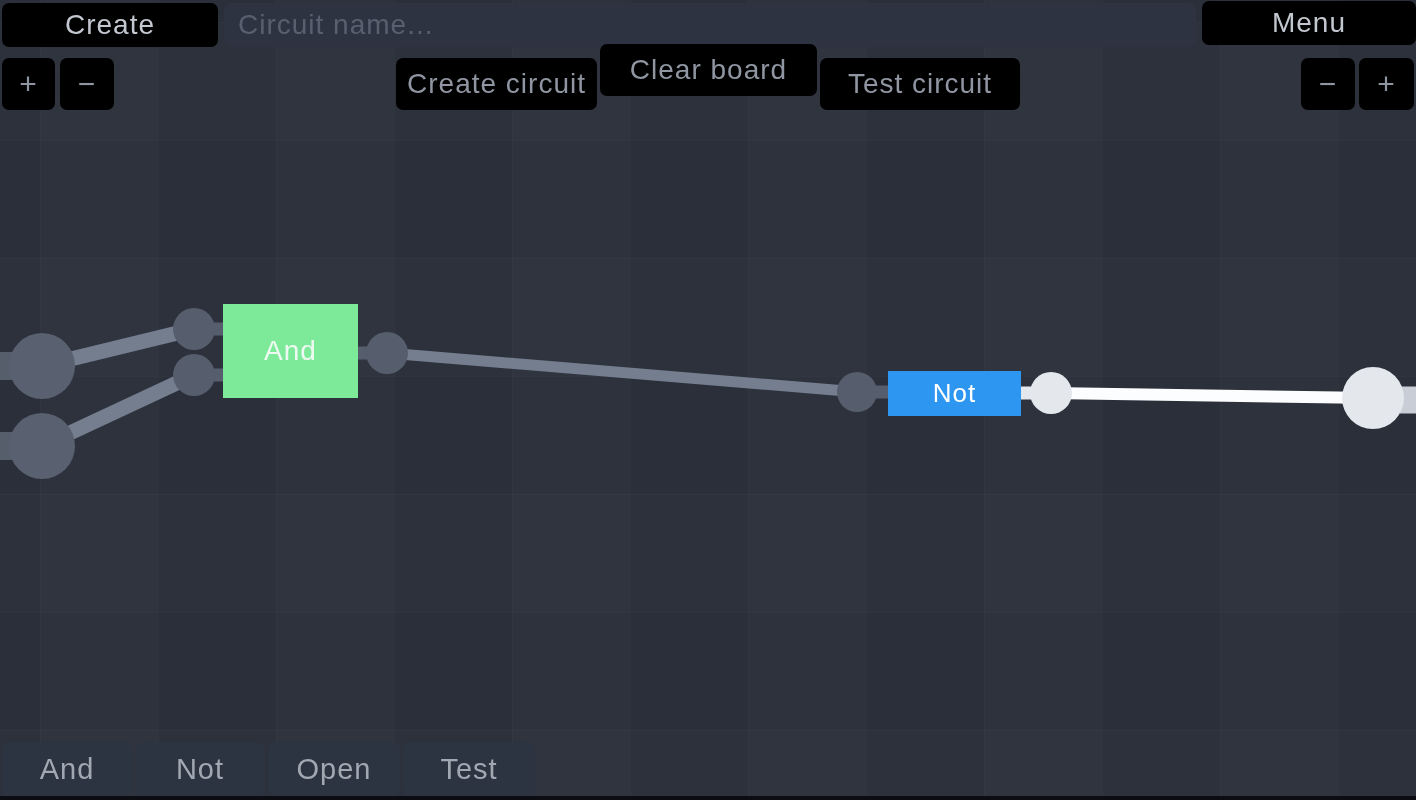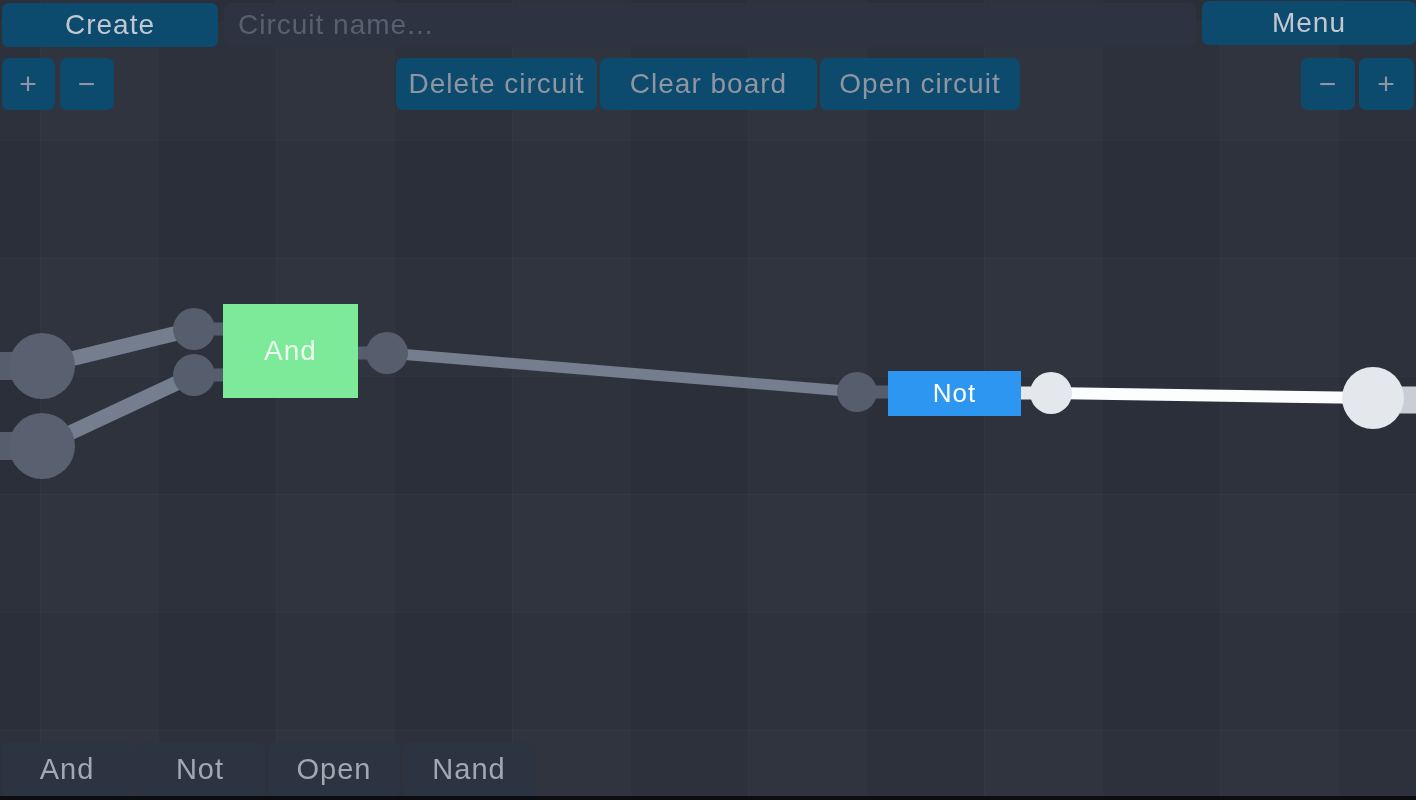--- a/index.html
+++ b/index.html
@@ -21,7 +21,7 @@
   }
   .btn{
     position:absolute;display:flex;align-items:center;justify-content:center;
-    background:#0c4a6e;border-radius:7px;cursor:pointer;
+    background:#000000;border-radius:7px;cursor:pointer;
     color:#8f95a1;font-size:28px;letter-spacing:1px;user-select:none;
   }
   .btn-bright{color:#c3c8d0;}

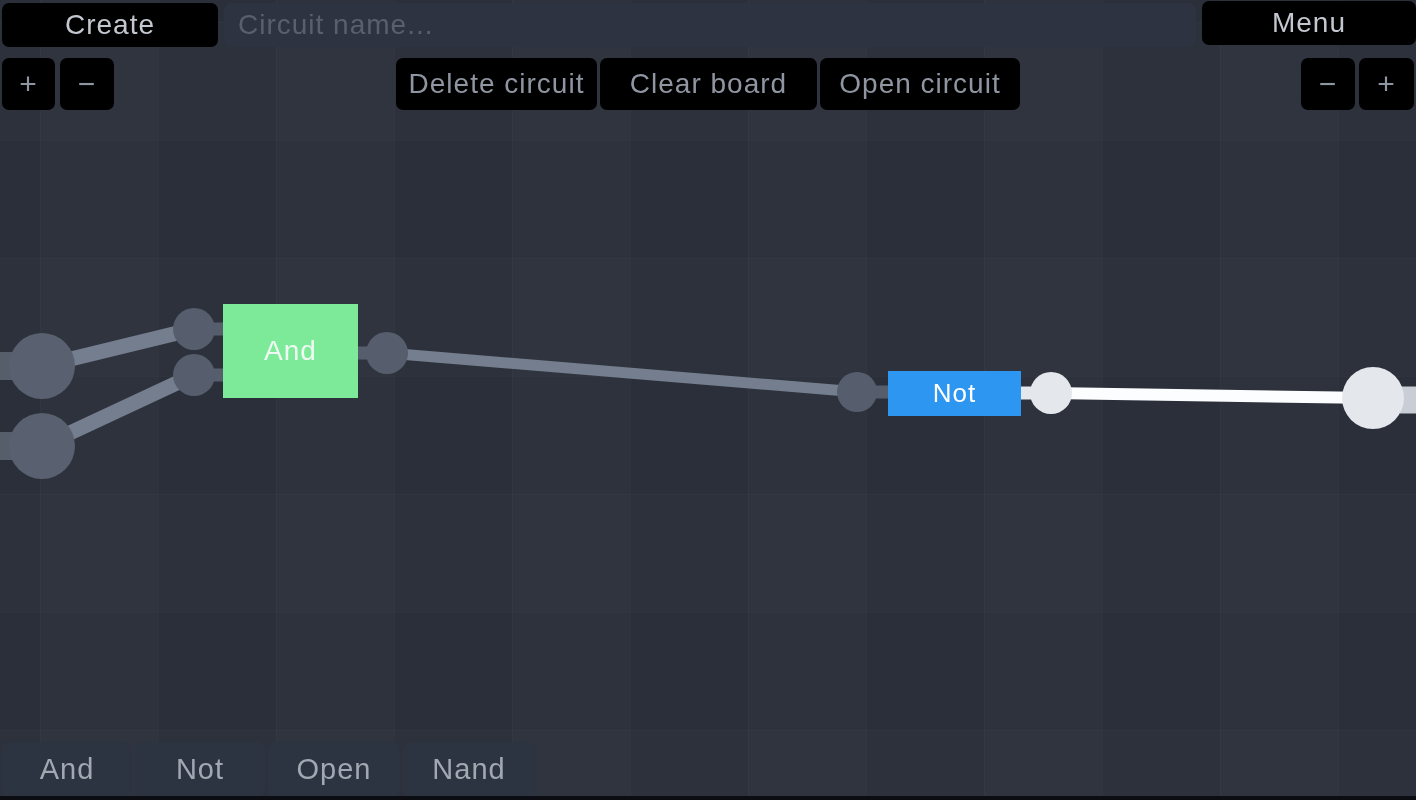--- a/index.html
+++ b/index.html
@@ -109,7 +109,7 @@
 
 <div class="btn zoom-btn" id="zoom-in-l">+</div>
 <div class="btn zoom-btn" id="zoom-out-l">−</div>
-<div class="btn" id="delete-btn">Delete circuit</div>
+<div class="btn" id="delete-btn">Create circuit</div>
 <div class="btn" id="clear-btn">Clear board</div>
 <div class="btn" id="open-btn">Open circuit</div>
 <div class="btn zoom-btn" id="zoom-out-r">−</div>

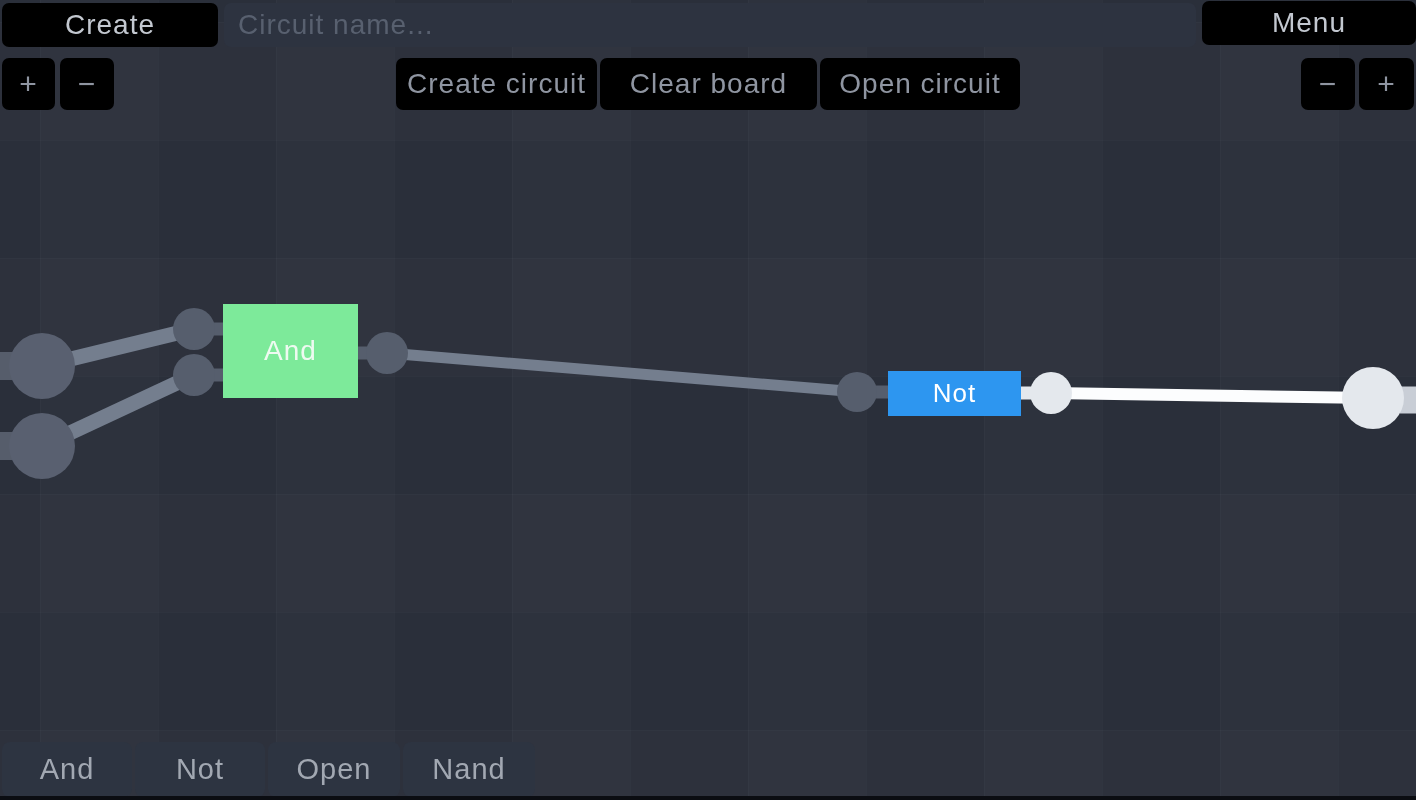--- a/index.html
+++ b/index.html
@@ -40,7 +40,7 @@
   #zoom-in-l{left:2px;top:58px;width:53px;height:52px;}
   #zoom-out-l{left:60px;top:58px;width:54px;height:52px;}
   #delete-btn{left:396px;top:58px;width:201px;height:52px;}
-  #clear-btn{left:600px;top:58px;width:217px;height:52px;}
+  #clear-btn{left:600px;top:44px;width:217px;height:52px;}
   #open-btn{left:820px;top:58px;width:200px;height:52px;}
   #zoom-out-r{left:1301px;top:58px;width:54px;height:52px;}
   #zoom-in-r{left:1359px;top:58px;width:55px;height:52px;}

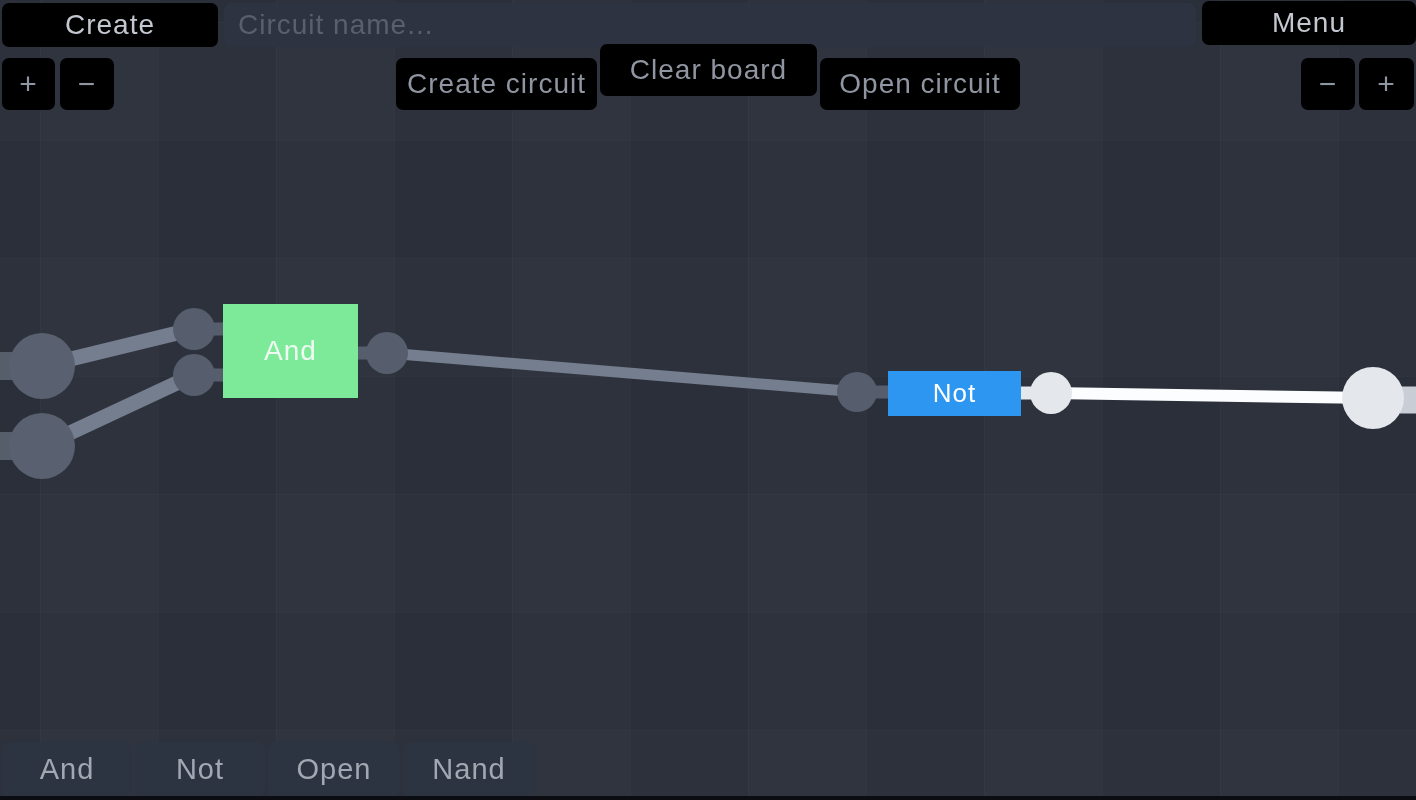--- a/index.html
+++ b/index.html
@@ -111,7 +111,7 @@
 <div class="btn zoom-btn" id="zoom-out-l">−</div>
 <div class="btn" id="delete-btn">Create circuit</div>
 <div class="btn" id="clear-btn">Clear board</div>
-<div class="btn" id="open-btn">Open circuit</div>
+<div class="btn" id="open-btn">Test circuit</div>
 <div class="btn zoom-btn" id="zoom-out-r">−</div>
 <div class="btn zoom-btn" id="zoom-in-r">+</div>
 

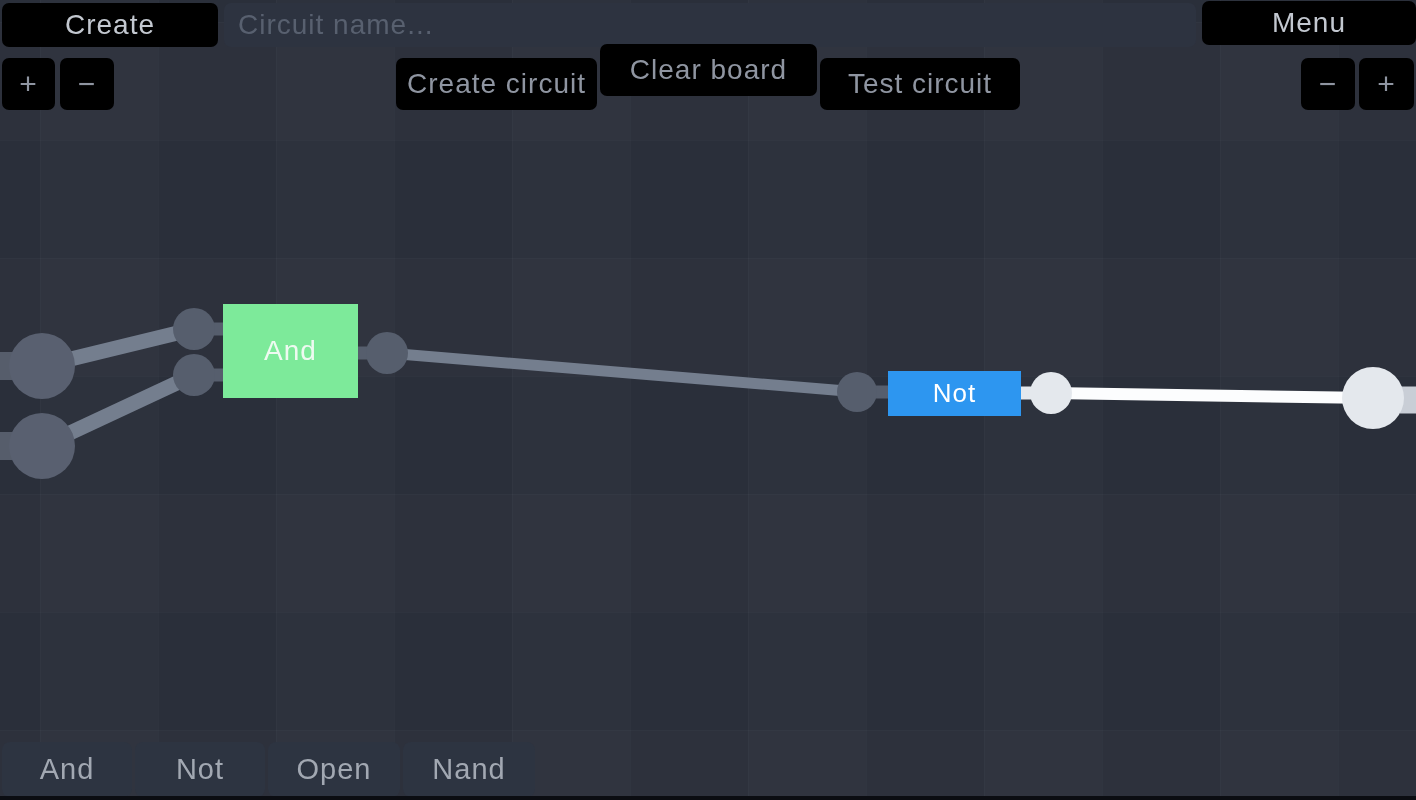--- a/index.html
+++ b/index.html
@@ -118,7 +118,7 @@
 <div class="btn palette-btn" id="pal-0">And</div>
 <div class="btn palette-btn" id="pal-1">Not</div>
 <div class="btn palette-btn" id="pal-2">Open</div>
-<div class="btn palette-btn" id="pal-3">Nand</div>
+<div class="btn palette-btn" id="pal-3">Test</div>
 
 <div id="bottom-strip"></div>
 

